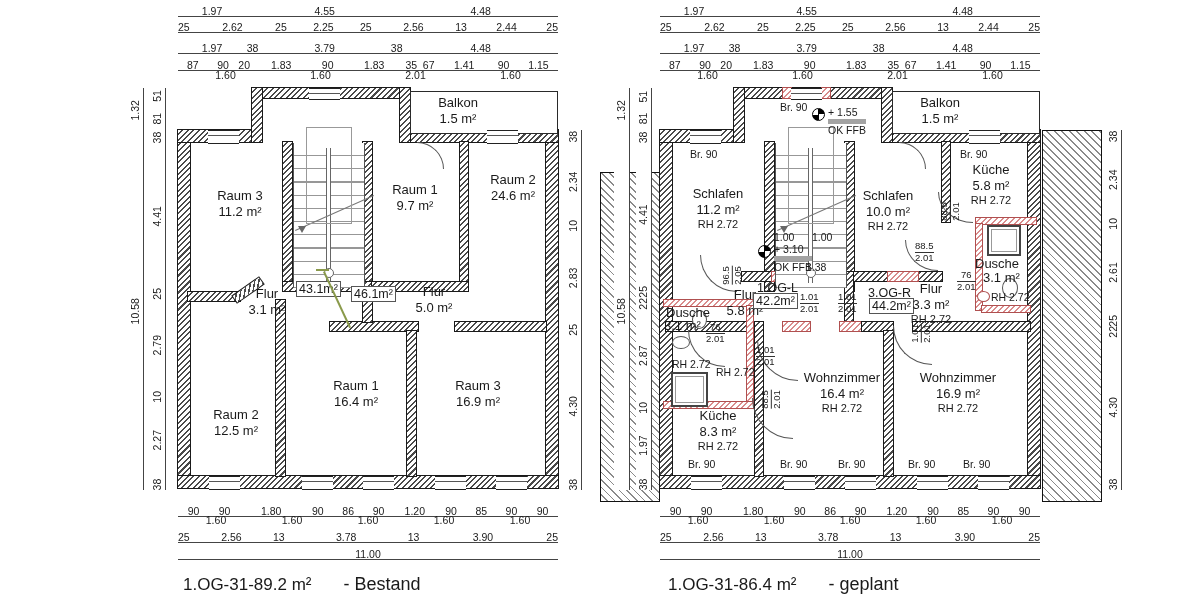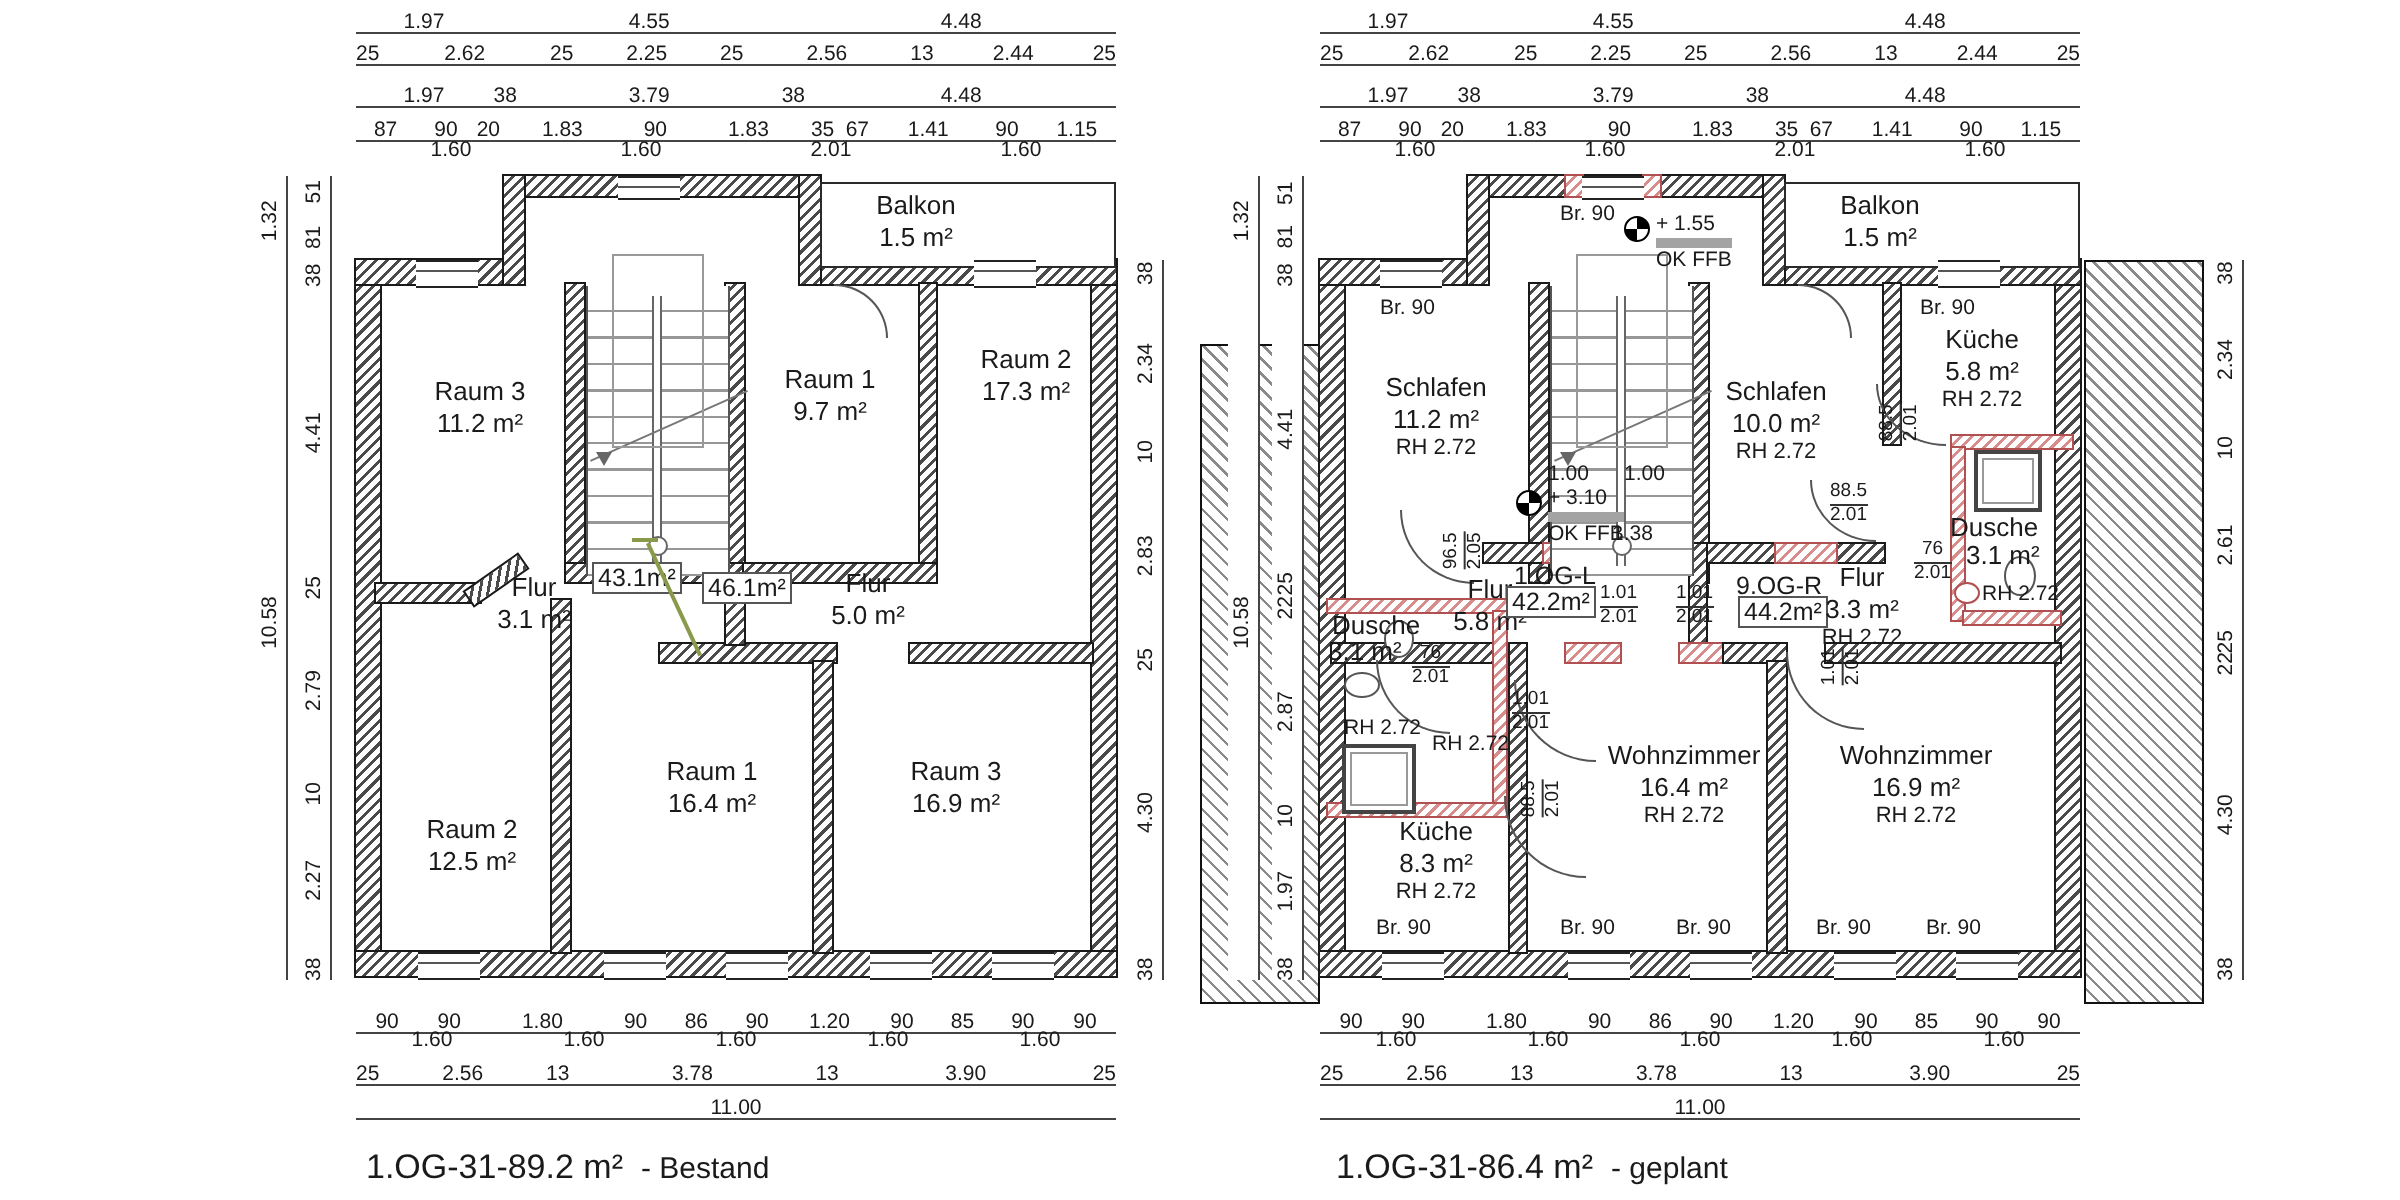--- a/index.html
+++ b/index.html
@@ -185,7 +185,7 @@
     </div>
     <div class="rl" style="left:478px;top:172px;width:70px">
       <div>Raum 2</div>
-      <div>17.3 m²</div>
+      <div>24.6 m²</div>
     </div>
     <div class="rl" style="left:243px;top:286px;width:48px">
       <div>Flur</div>

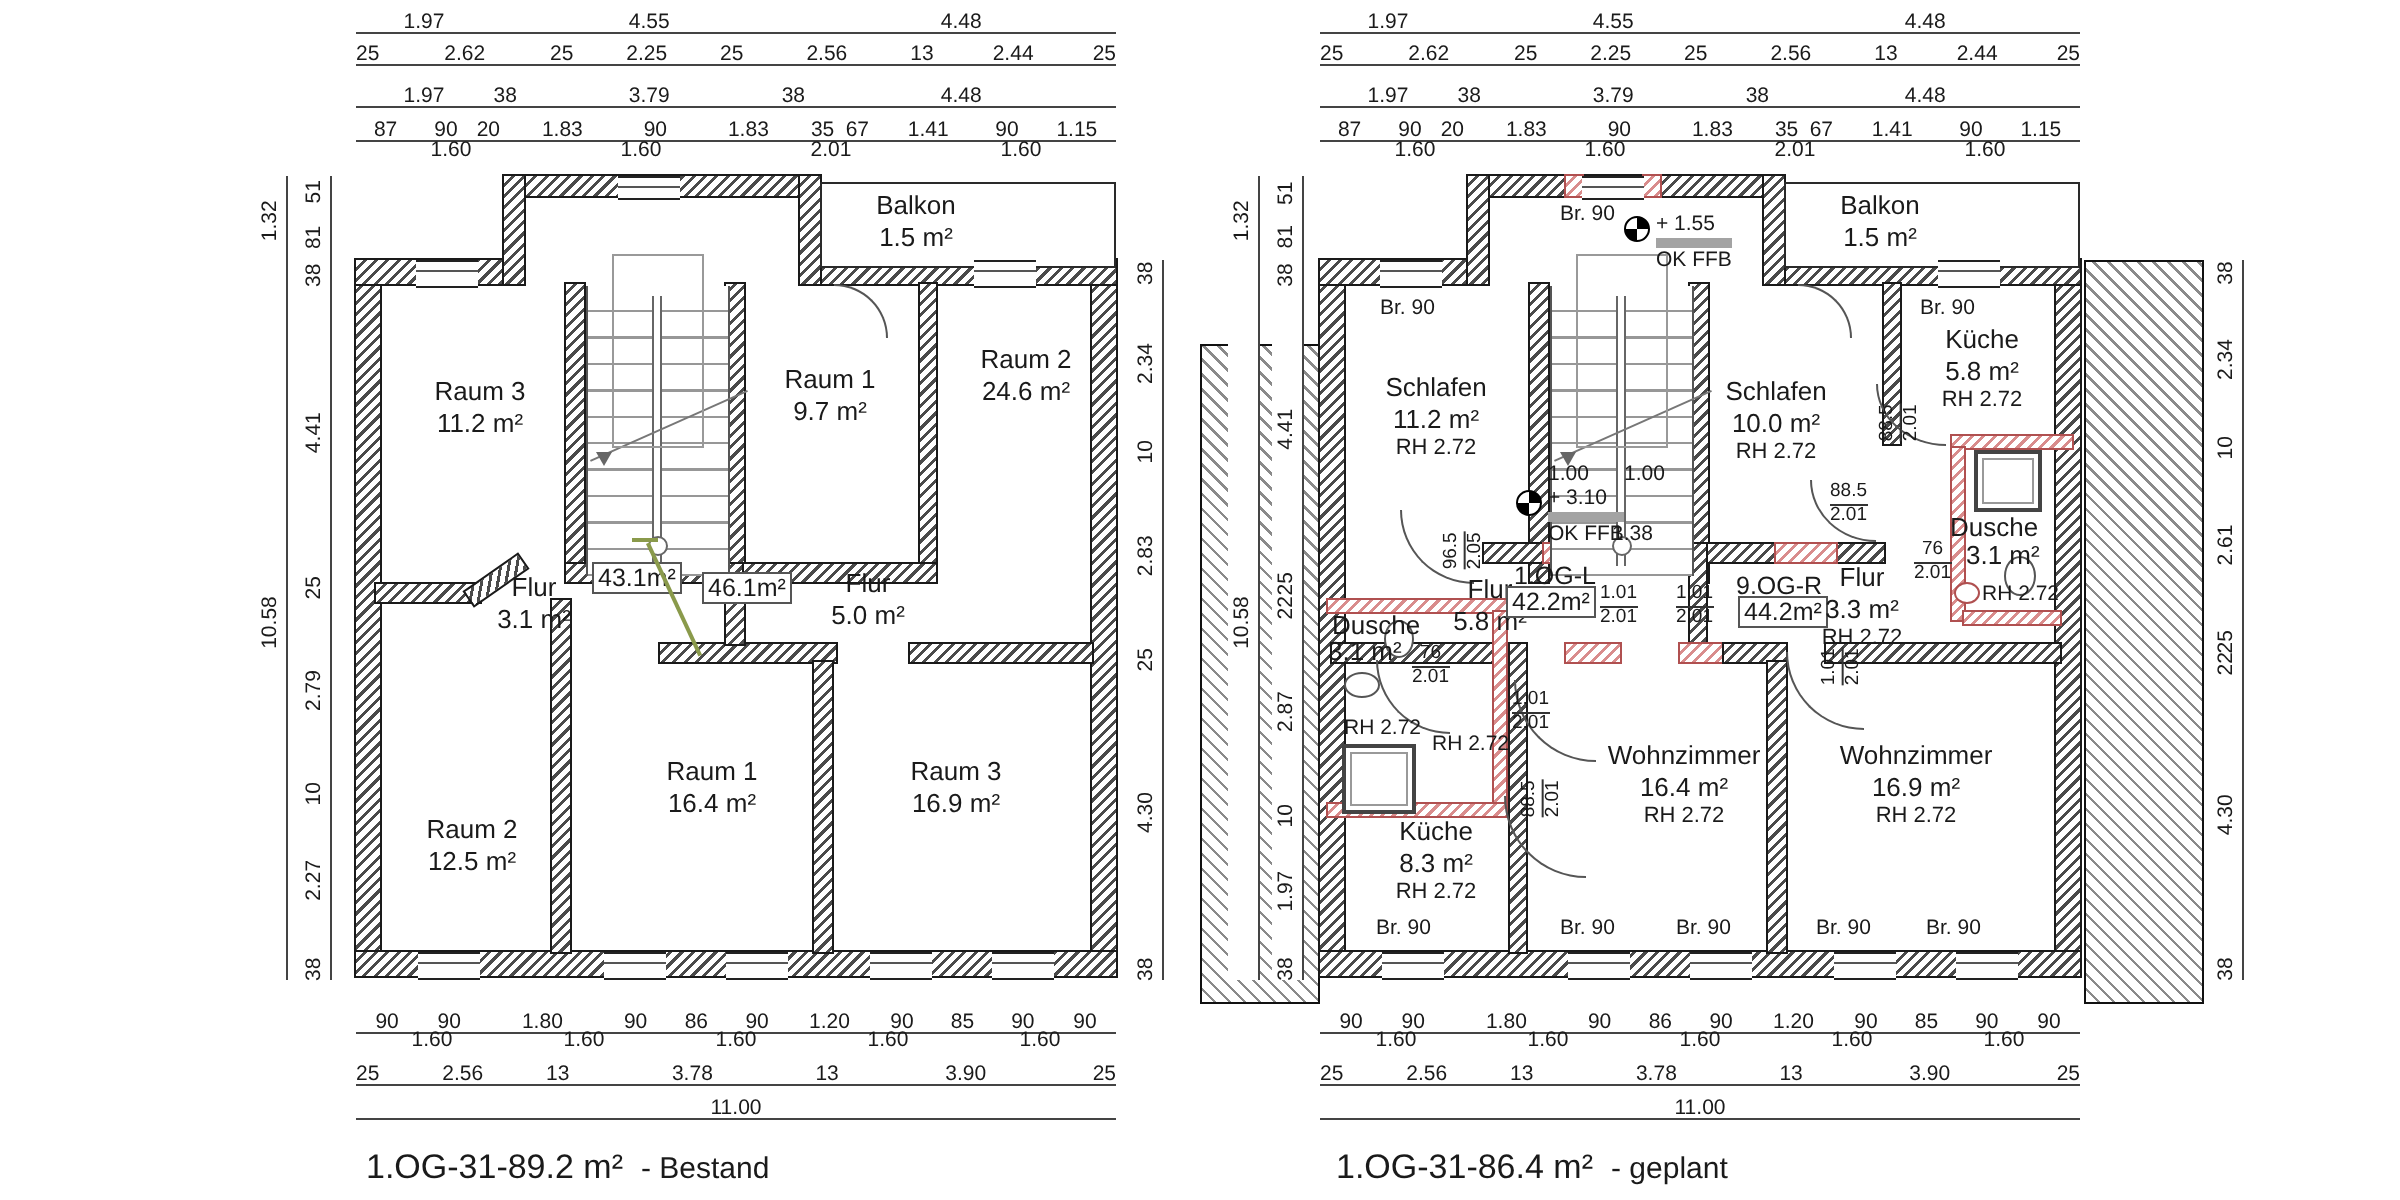--- a/index.html
+++ b/index.html
@@ -466,7 +466,7 @@
       <span>1.01</span>
       <span class="den">2.01</span>
     </div>
-    <div class="ann" style="left:868px;top:286px;font-size:12.5px">9.OG-R</div>
+    <div class="ann" style="left:868px;top:286px;font-size:12.5px">3.OG-R</div>
     <span class="boxed abs" style="left:869px;top:298px">44.2m²</span>
     <div class="rl" style="left:905px;top:281px;width:52px">
       <div>Flur</div>

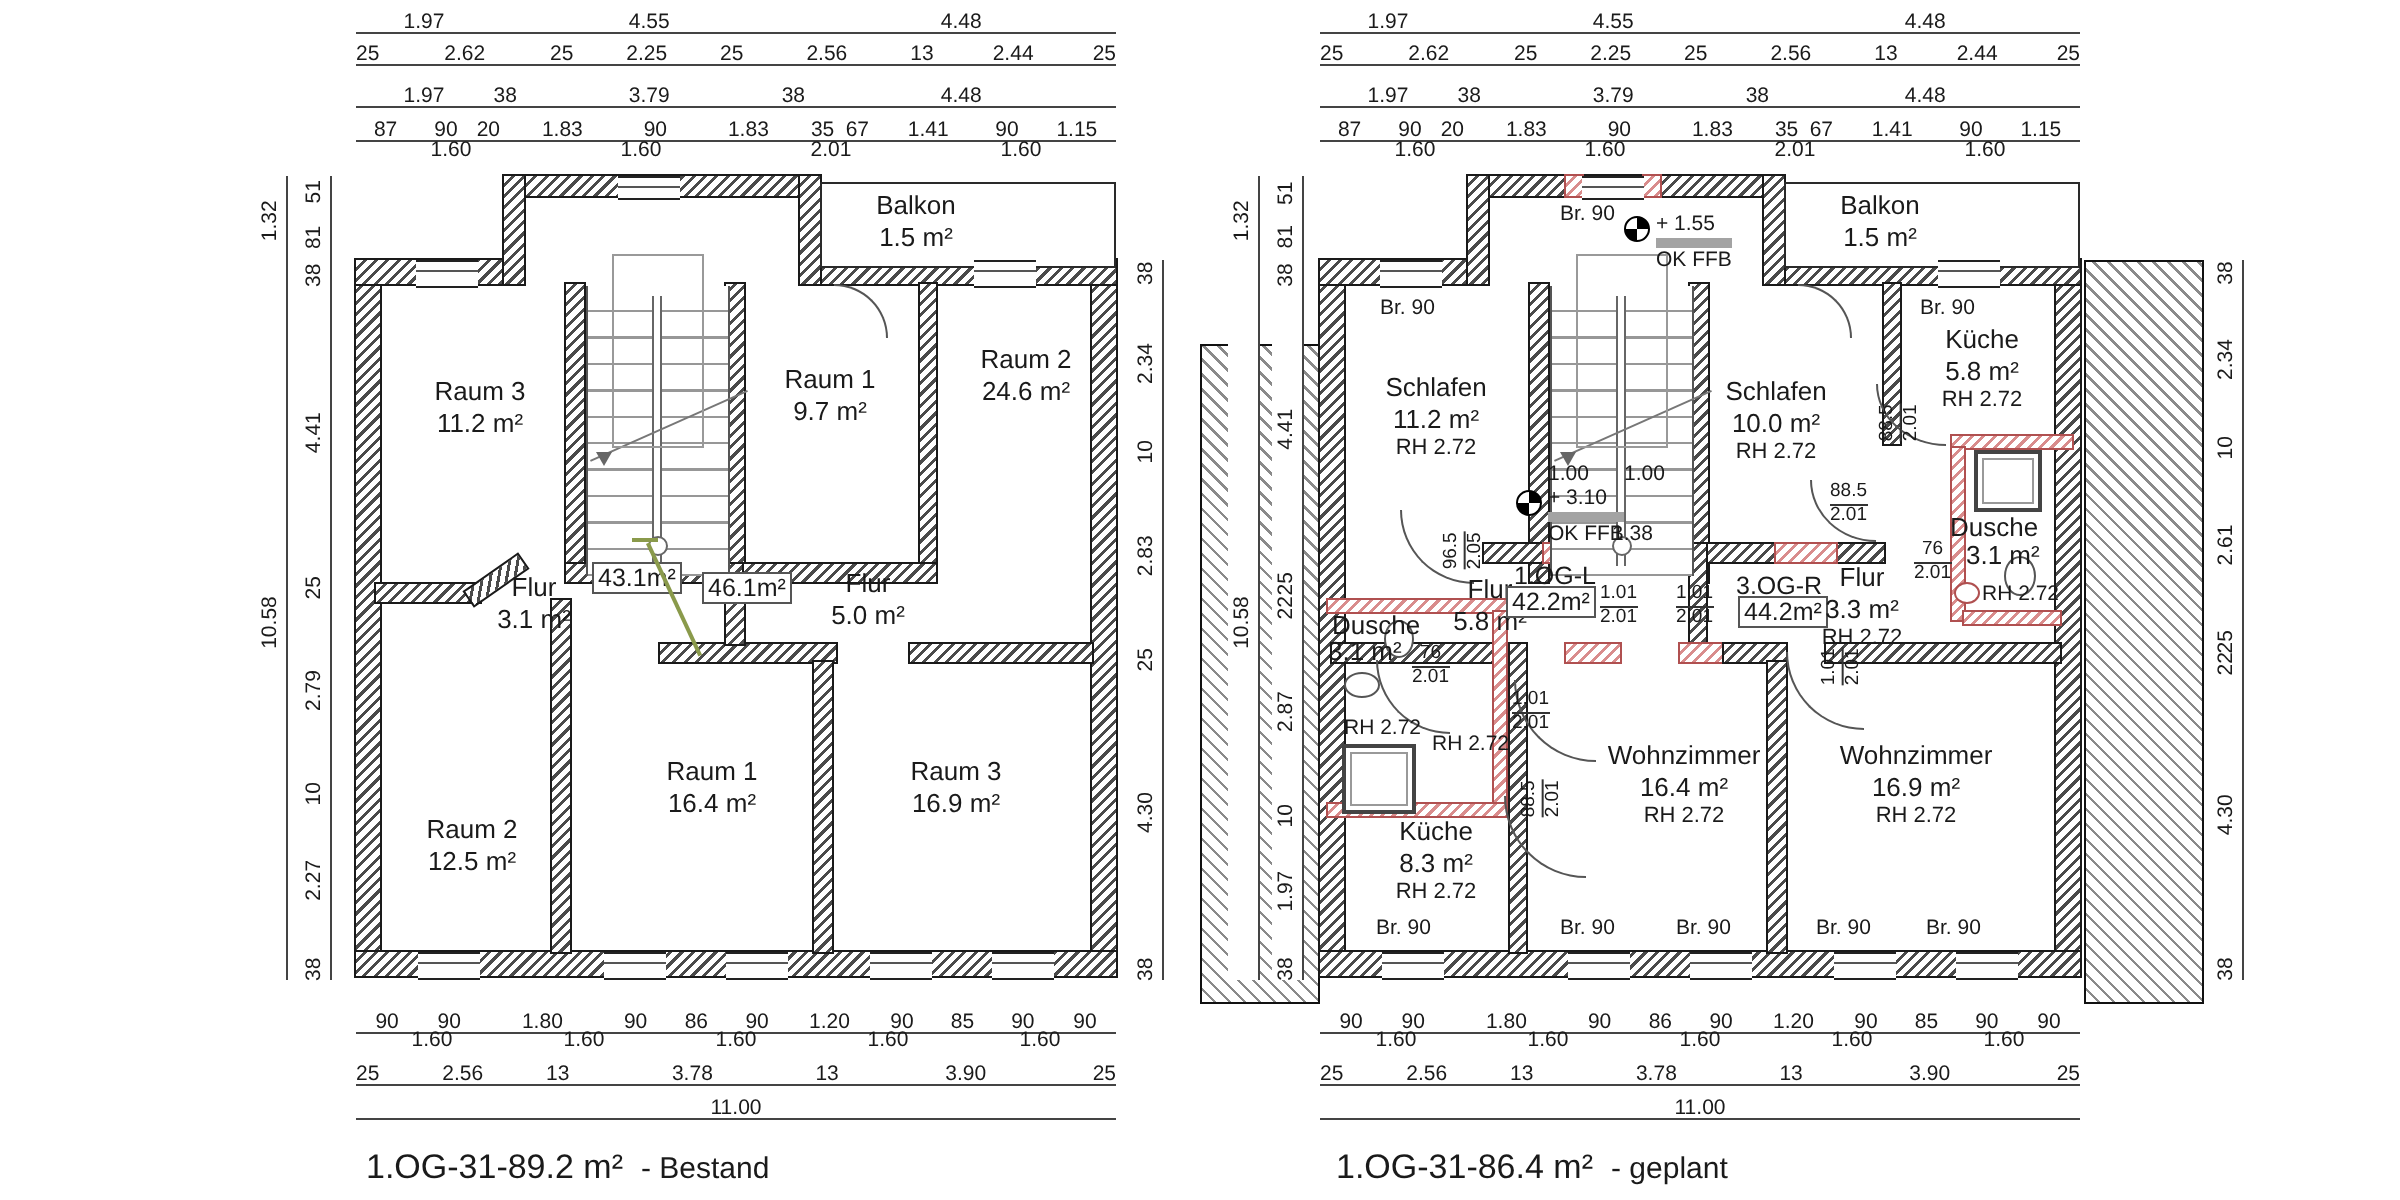--- a/index.html
+++ b/index.html
@@ -50,7 +50,7 @@
   .lv{display:flex;flex-direction:column;}
   .lv .lr{border-top:5px solid #a3a3a3;}
   .footer{position:absolute;font-size:17px;white-space:nowrap;}
-  .footer .fs{font-size:15px;margin-left:9px;}
+  .footer .fs{font-size:18px;margin-left:32px;}
   .leader{position:absolute;width:2px;background:#8a9a4b;transform-origin:top left;}
   .fix{position:absolute;border:1.6px solid #333;background:#fff;}
   .fixd{position:absolute;border:1.2px solid #555;background:#fff;border-radius:50%;}

